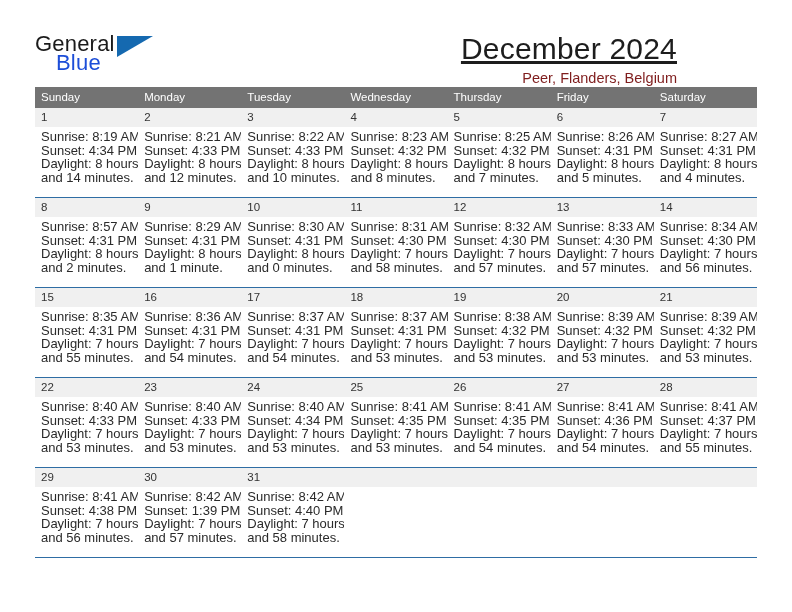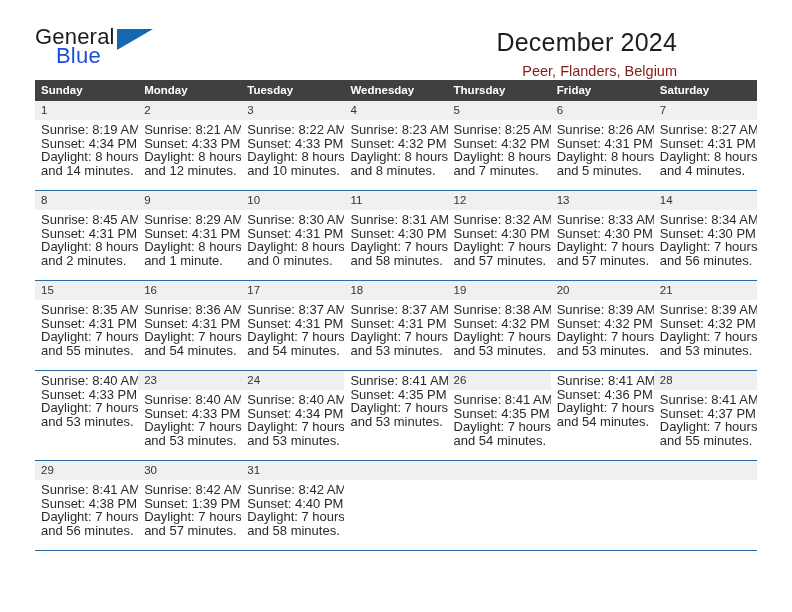--- a/index.html
+++ b/index.html
@@ -17,7 +17,7 @@
     position: relative;
     width: 712px;
     height: 612px;
-    padding: 0 35px;
+    padding: 7px 35px;
   }
 
   

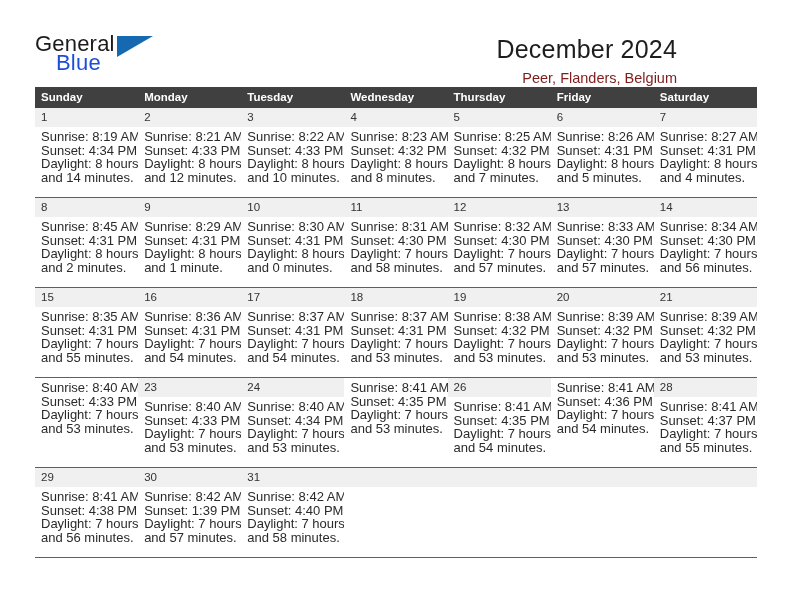--- a/index.html
+++ b/index.html
@@ -63,11 +63,12 @@
     text-align: right;
   }
   .cal-title {
-    font-size: 25px;
+    font-size: 30px;
     font-weight: normal;
     color: #1d1d1d;
     line-height: 32px;
     letter-spacing: 0.2px;
+    text-decoration: underline;
   }
   .cal-subtitle {
     font-size: 14.5px;

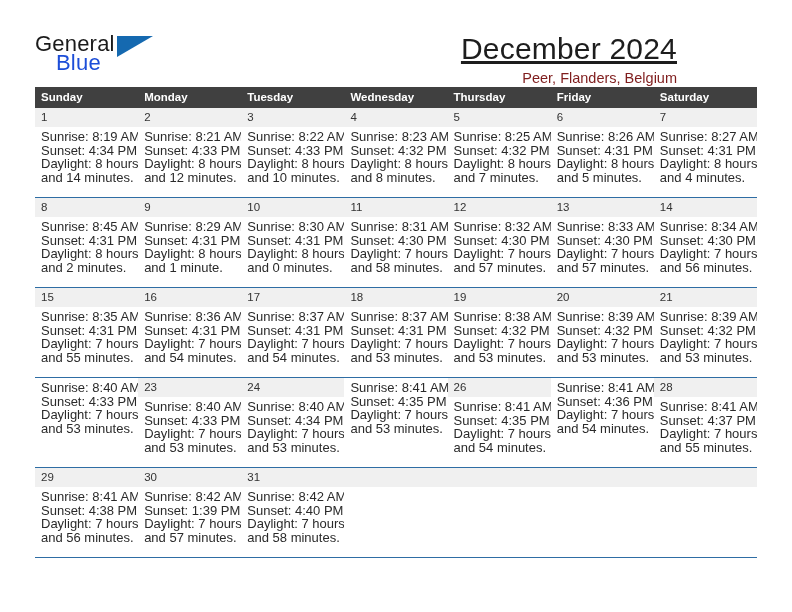--- a/index.html
+++ b/index.html
@@ -85,8 +85,7 @@
 
   .dow-row {
     display: flex;
-    background: #404040;
-    font-weight: bold;
+    background: #737373;
   }
   .dow-cell {
     flex: 1 1 0;

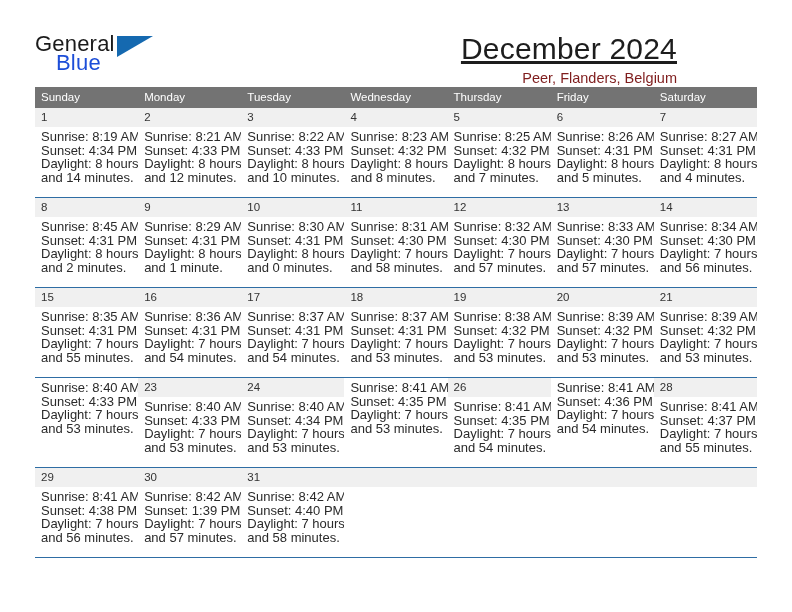--- a/index.html
+++ b/index.html
@@ -227,7 +227,7 @@
           <div class="day-cell">
             <div class="numband">8</div>
             <div class="info">
-              <div>Sunrise: 8:45 AM</div>
+              <div>Sunrise: 8:57 AM</div>
               <div>Sunset: 4:31 PM</div>
               <div>Daylight: 8 hours</div>
               <div>and 2 minutes.</div>

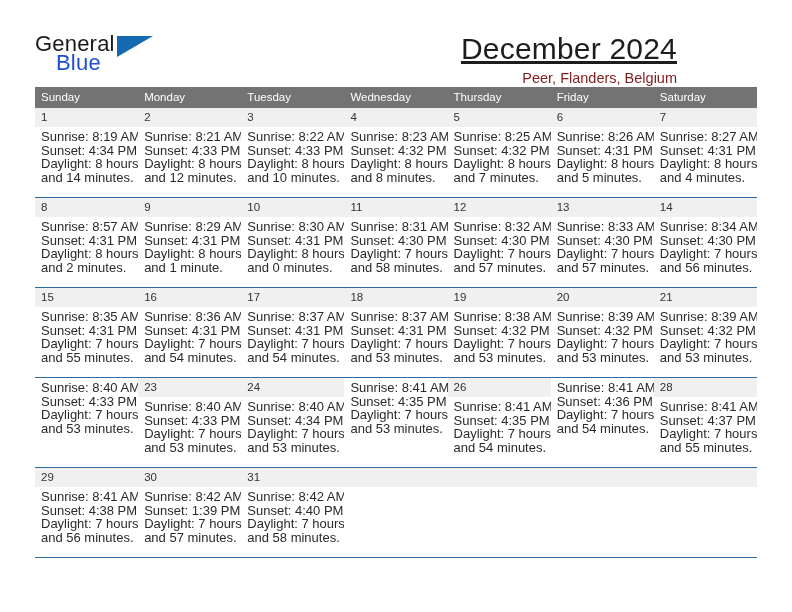--- a/index.html
+++ b/index.html
@@ -355,6 +355,7 @@
         </div>
         <div class="week-row">
           <div class="day-cell">
+            <div class="numband">22</div>
             <div class="info">
               <div>Sunrise: 8:40 AM</div>
               <div>Sunset: 4:33 PM</div>

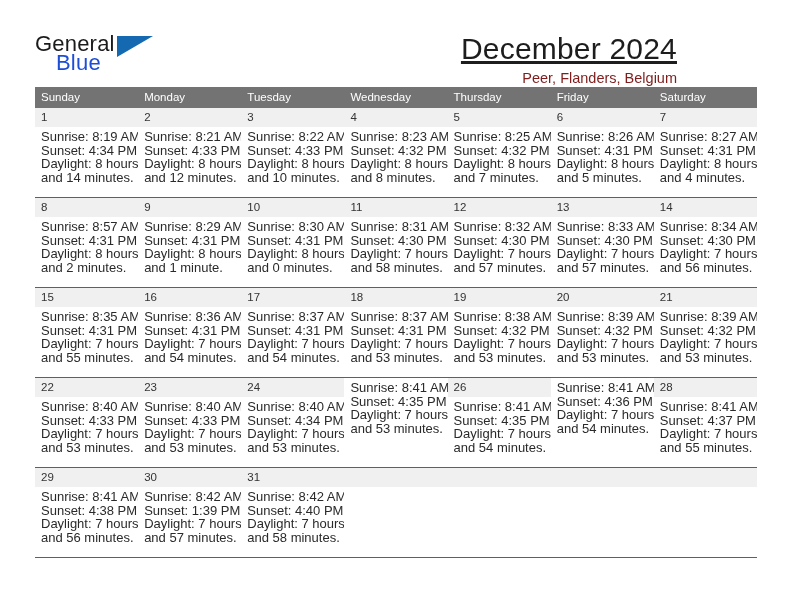--- a/index.html
+++ b/index.html
@@ -382,6 +382,7 @@
             </div>
           </div>
           <div class="day-cell">
+            <div class="numband">25</div>
             <div class="info">
               <div>Sunrise: 8:41 AM</div>
               <div>Sunset: 4:35 PM</div>

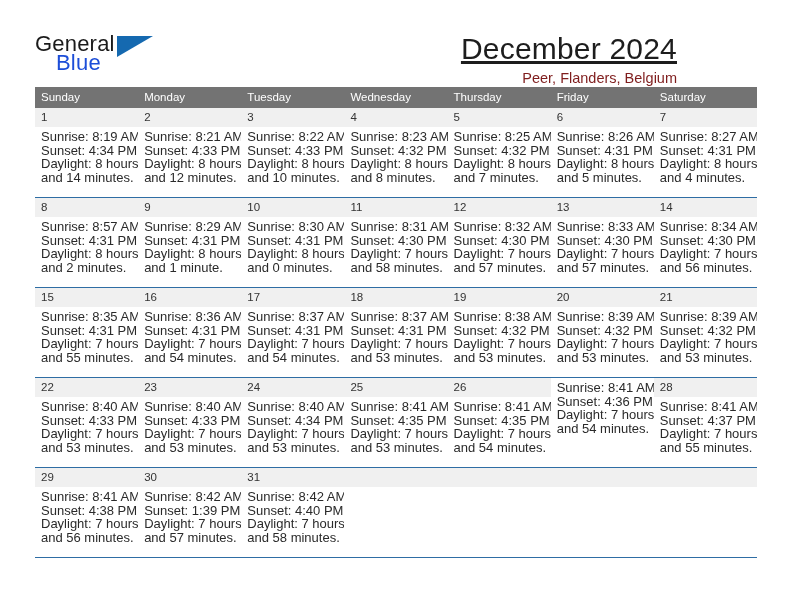--- a/index.html
+++ b/index.html
@@ -400,6 +400,7 @@
             </div>
           </div>
           <div class="day-cell">
+            <div class="numband">27</div>
             <div class="info">
               <div>Sunrise: 8:41 AM</div>
               <div>Sunset: 4:36 PM</div>

